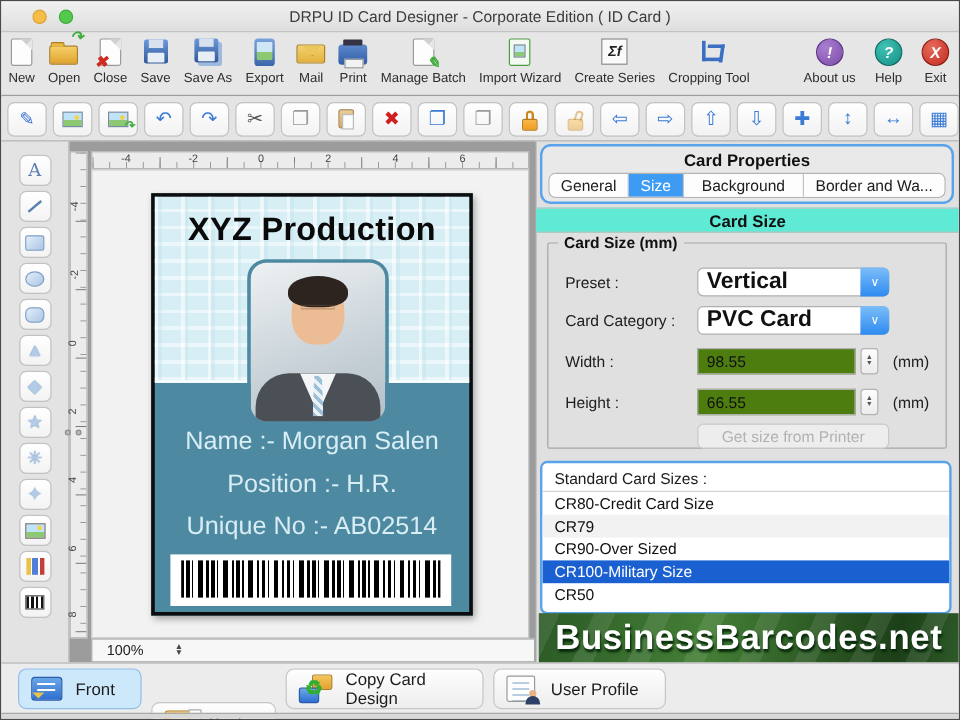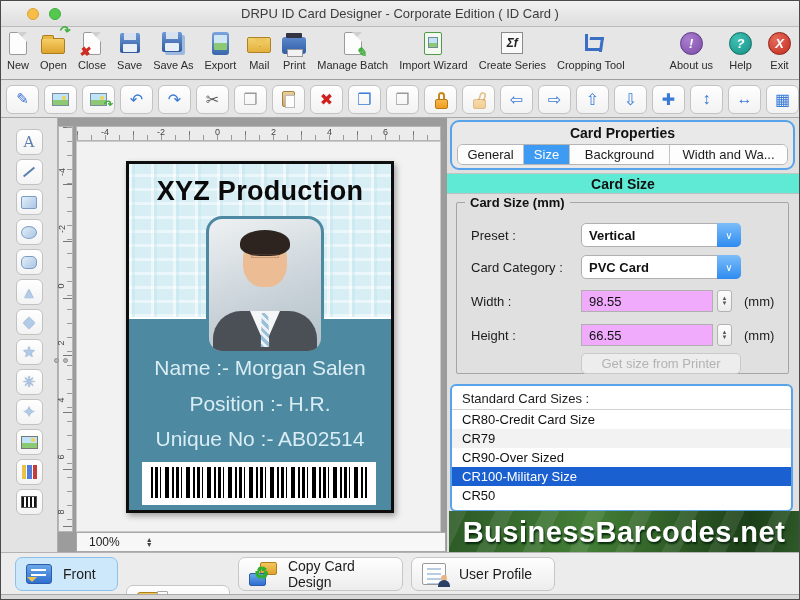--- a/index.html
+++ b/index.html
@@ -509,7 +509,7 @@
         <span class="seg s1">General</span>
         <span class="seg s2 active">Size</span>
         <span class="seg s3">Background</span>
-        <span class="seg s4">Width and Wa...</span>
+        <span class="seg s4">Border and Wa...</span>
       </div>
     </div>
     <div class="band">Card Size</div>

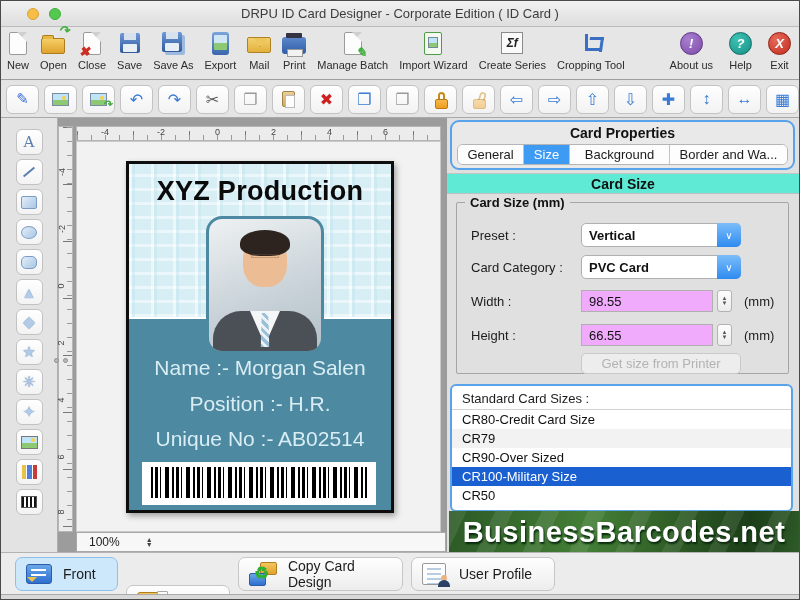--- a/index.html
+++ b/index.html
@@ -198,7 +198,7 @@
   .flabel{ width:110px; font-size:13px; color:#1c1c1c; }
   .dropdown{ width:160px; height:24px; background:#fff; border:1px solid #b0b0b0; border-radius:5px;
     display:flex; align-items:center; position:relative; cursor:default; }
-  .dropdown .dval{ flex:1; font-size:13px; font-weight:600; color:#111; padding-left:7px; }
+  .dropdown .dval{ flex:1; font-size:19px; font-weight:600; color:#111; padding-left:7px; }
   .dropdown .dbtn{ width:24px; height:24px; margin:-1px; border-radius:0 5px 5px 0;
     background:linear-gradient(#7cbdf9,#2e8bf0); color:#fff; font-size:10px; display:flex;
     align-items:center; justify-content:center; }

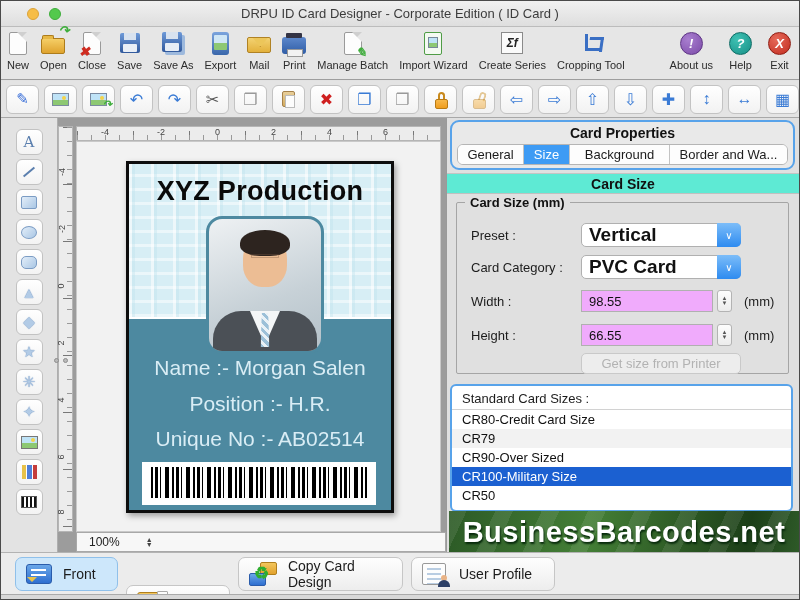--- a/index.html
+++ b/index.html
@@ -202,7 +202,7 @@
   .dropdown .dbtn{ width:24px; height:24px; margin:-1px; border-radius:0 5px 5px 0;
     background:linear-gradient(#7cbdf9,#2e8bf0); color:#fff; font-size:10px; display:flex;
     align-items:center; justify-content:center; }
-  .numfield{ width:132px; height:22px; background:#f0abfc; border:1px solid #b0b0b0; font-size:13px;
+  .numfield{ width:132px; height:22px; background:#4d7c0f; border:1px solid #b0b0b0; font-size:13px;
     color:#111; display:flex; align-items:center; padding-left:7px; }
   .stepper{ width:15px; height:22px; margin-left:4px; border:1px solid #b3b3b3; border-radius:3px;
     background:linear-gradient(#fdfdfd,#ececec); font-size:6px; color:#555; line-height:5px;

